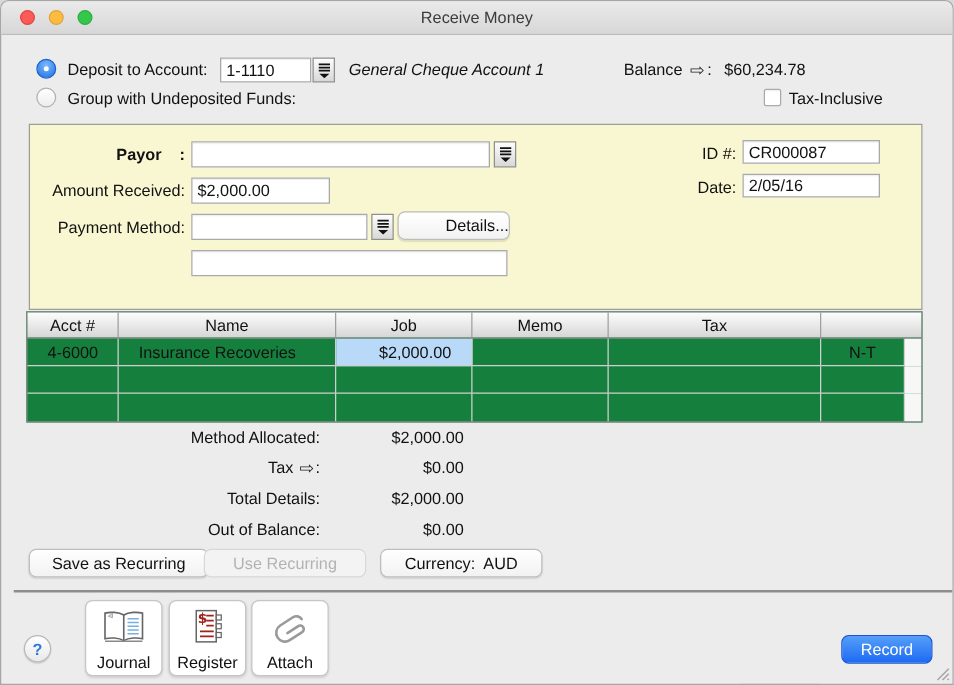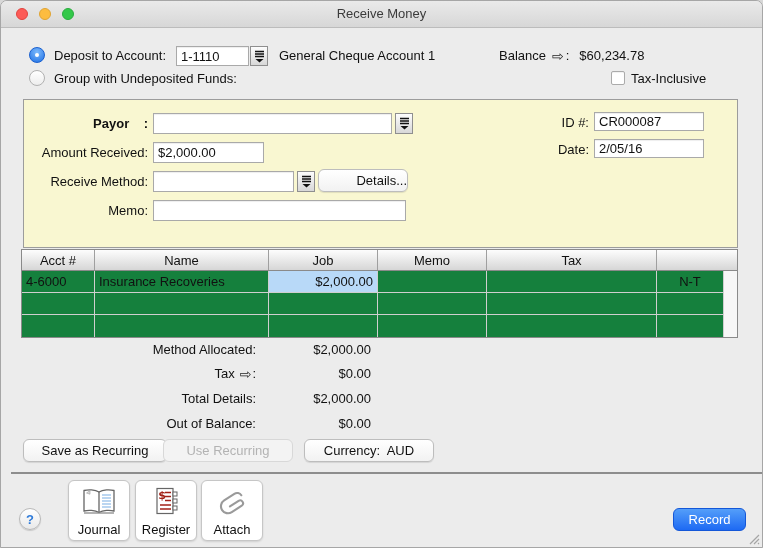--- a/index.html
+++ b/index.html
@@ -95,7 +95,7 @@
         <path d="M1.5 9 L9.5 9 L5.5 12.5 Z" fill="#111"></path>
       </svg>
   </button>
-  <div class="lbl" style="left:278px;top:47px;">General Cheque Account 1</div>
+  <div class="lbl" style="left:278px;top:47px;font-style:italic;">General Cheque Account 1</div>
 
   <div class="lbl" style="left:498px;top:47px;display:flex;align-items:center;">
     <span>Balance</span>

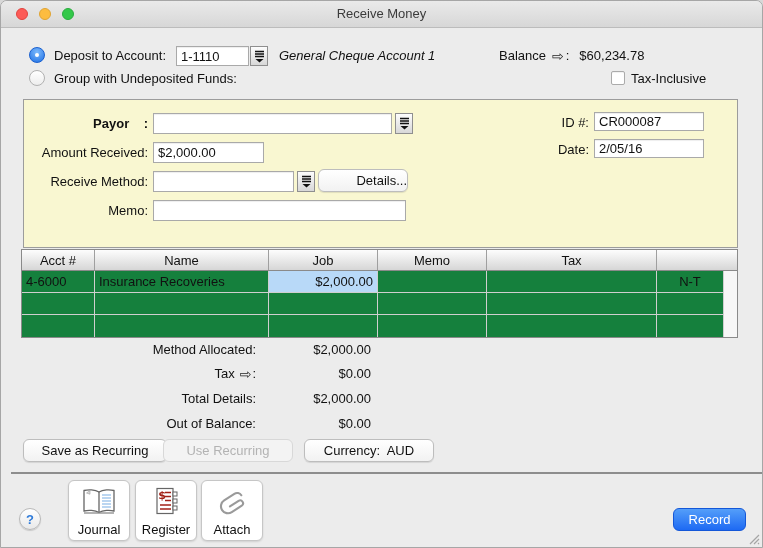--- a/index.html
+++ b/index.html
@@ -127,7 +127,7 @@
   <div class="lbl" style="left:520px;top:141px;width:68px;text-align:right;">Date:</div>
   <input class="input" style="left: 593px; top: 138px; width: 110px; height: 19px;" readonly="" value="2/05/16">
 
-  <div class="lbl" style="left:30px;top:173px;width:117px;text-align:right;">Receive Method:</div>
+  <div class="lbl" style="left:30px;top:173px;width:117px;text-align:right;">Payment Method:</div>
   <input class="input" style="left: 152px; top: 170px; width: 141px; height: 21px;" readonly="" value="">
   <button class="dd" style="left:296px;top:170px;height:21px;">
     <svg width="11" height="13" viewBox="0 0 11 13">

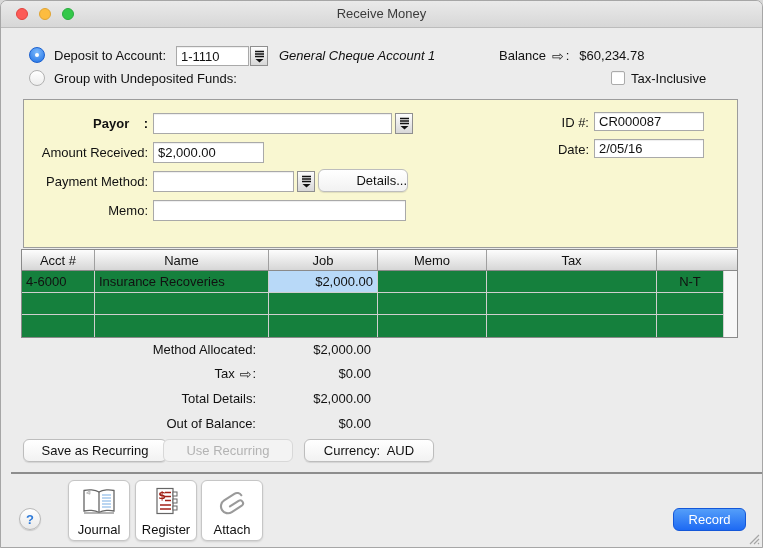--- a/index.html
+++ b/index.html
@@ -137,7 +137,6 @@
   </button>
   <button class="btn" style="left:317px;top:168px;width:90px;height:23px;text-align:right;">Details...</button>
 
-  <div class="lbl" style="left:30px;top:202px;width:117px;text-align:right;">Memo:</div>
   <input class="input" style="left: 152px; top: 199px; width: 253px; height: 21px;" readonly="" value="">
 
   <div class="table">

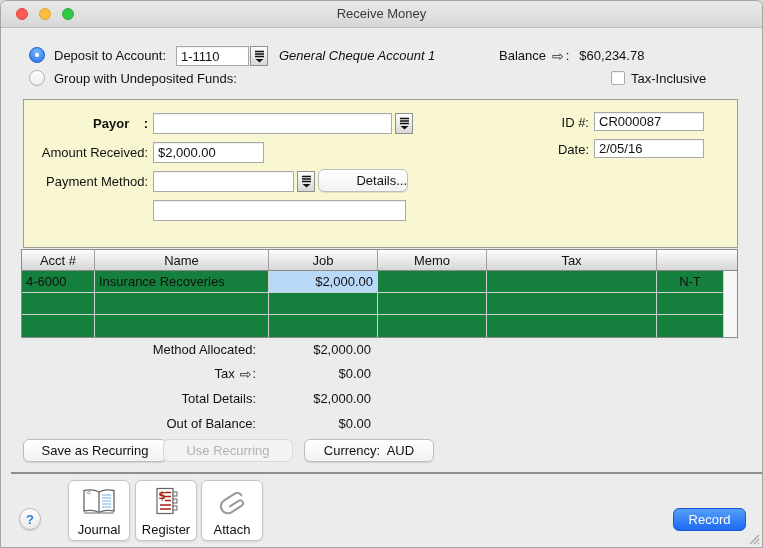--- a/index.html
+++ b/index.html
@@ -46,7 +46,7 @@
       overflow:hidden;}
   .th.strip{border-right:none;}
   .trow{height:22px;}
-  .td{display:flex;align-items:center;padding:0 4px;border-right:1px solid #cfcfcf;
+  .td{display:flex;align-items:center;padding:0 16px;border-right:1px solid #cfcfcf;
       border-bottom:1px solid #cfcfcf;overflow:hidden;white-space:nowrap;box-sizing:border-box;}
   .td.num{justify-content:flex-end;}
   .td.ctr{justify-content:center;}

